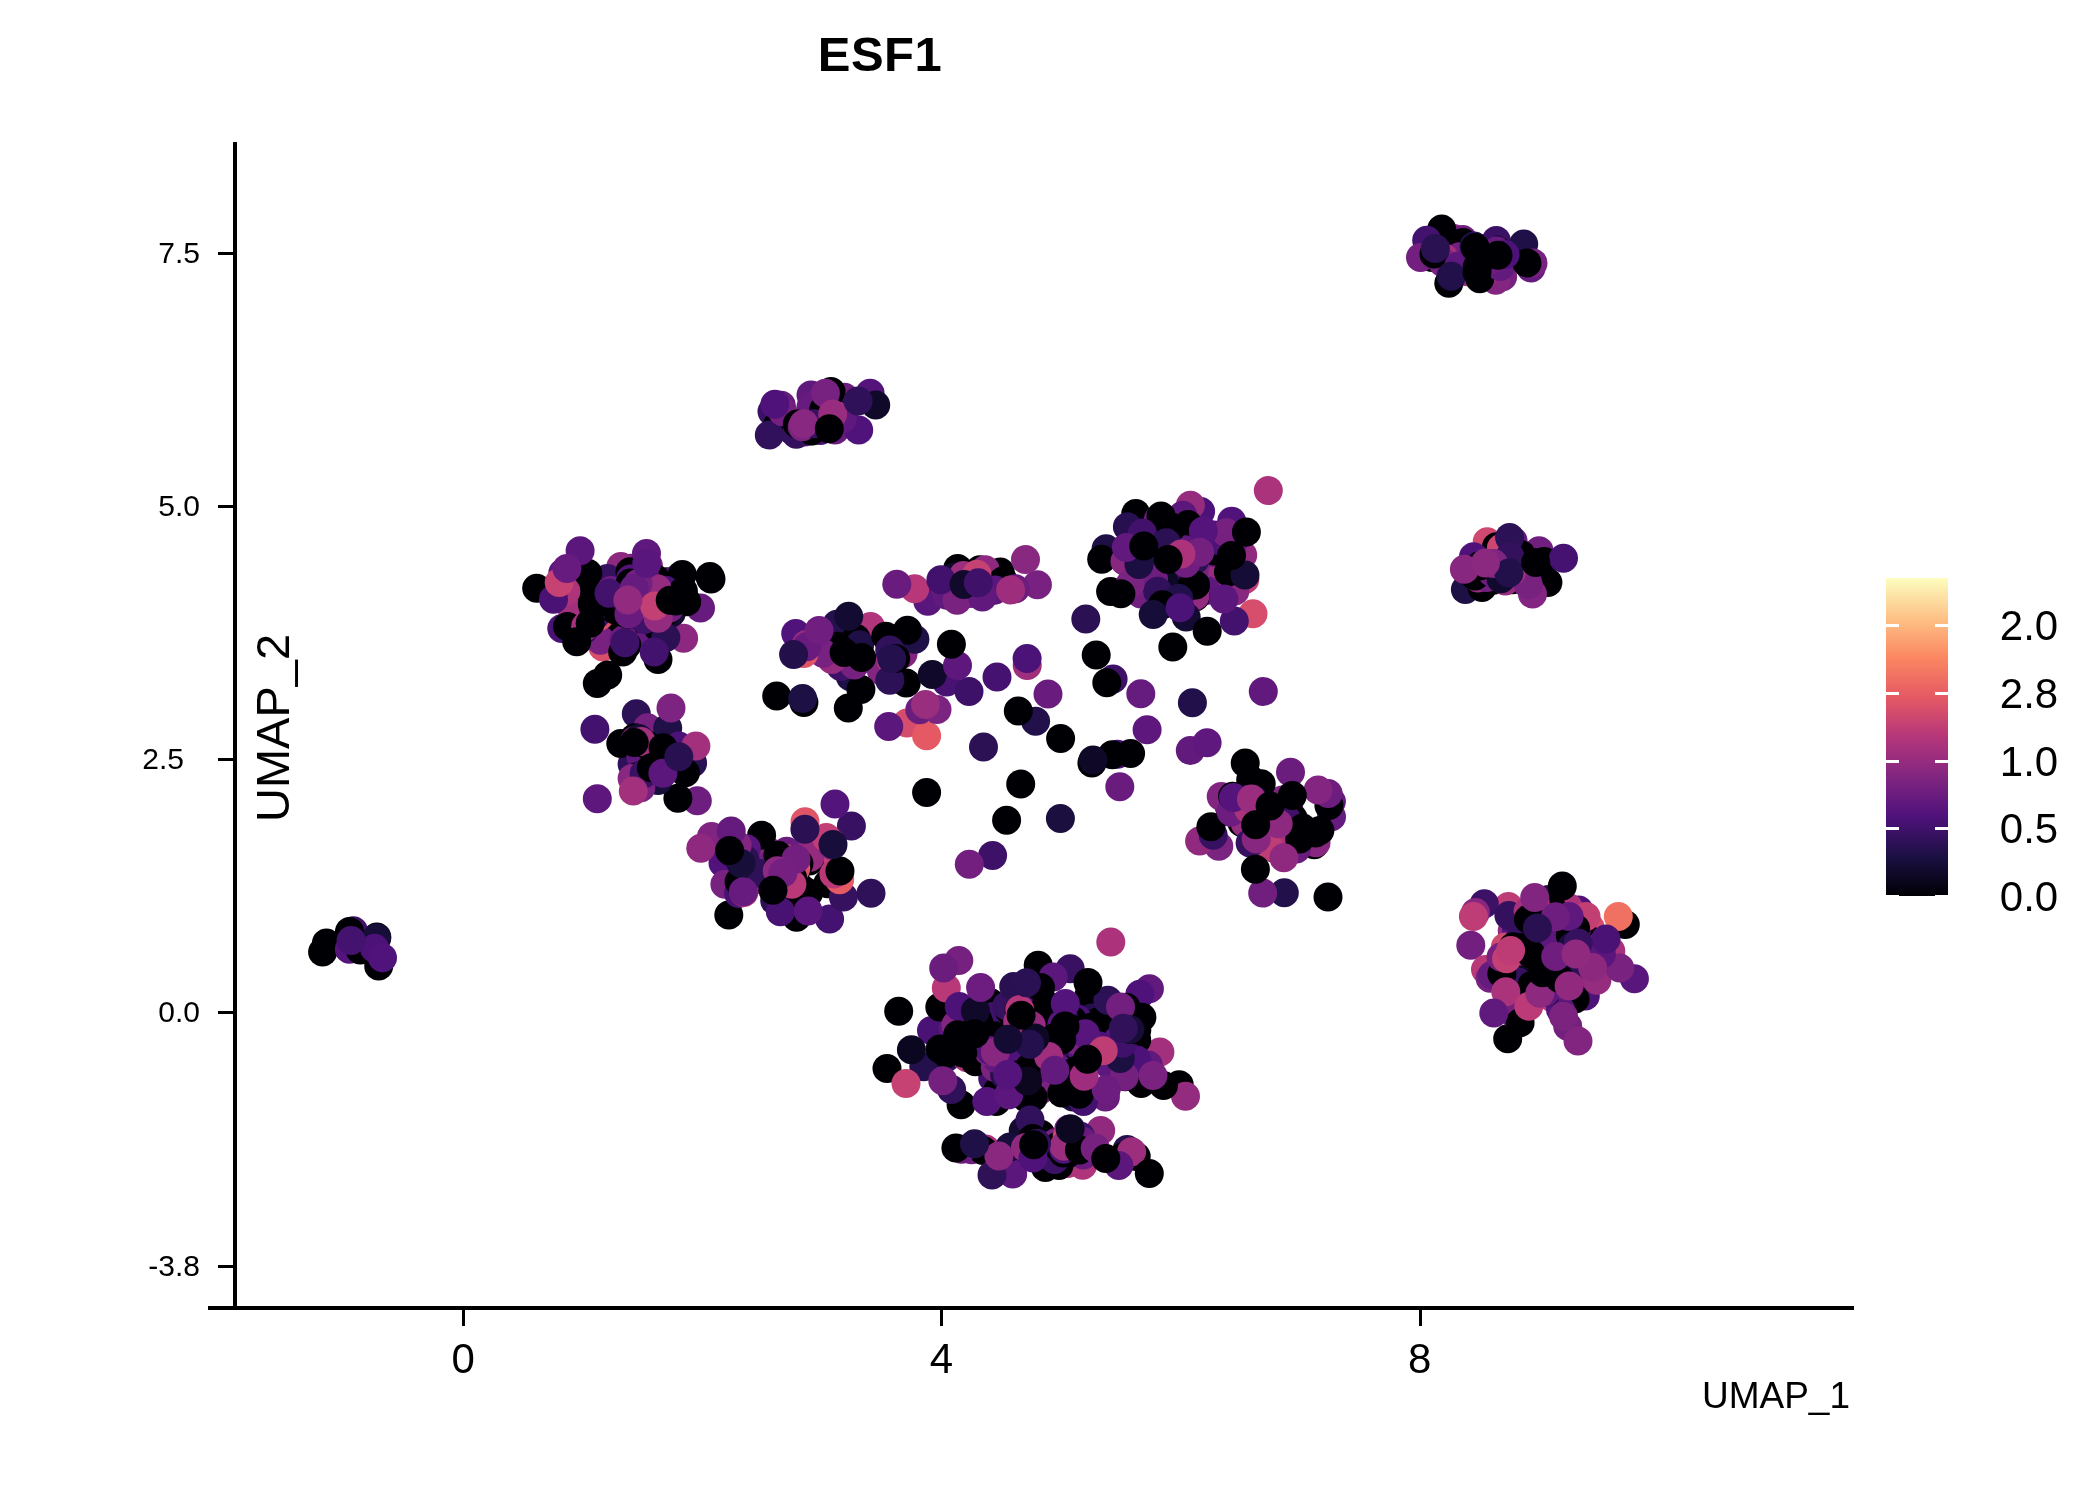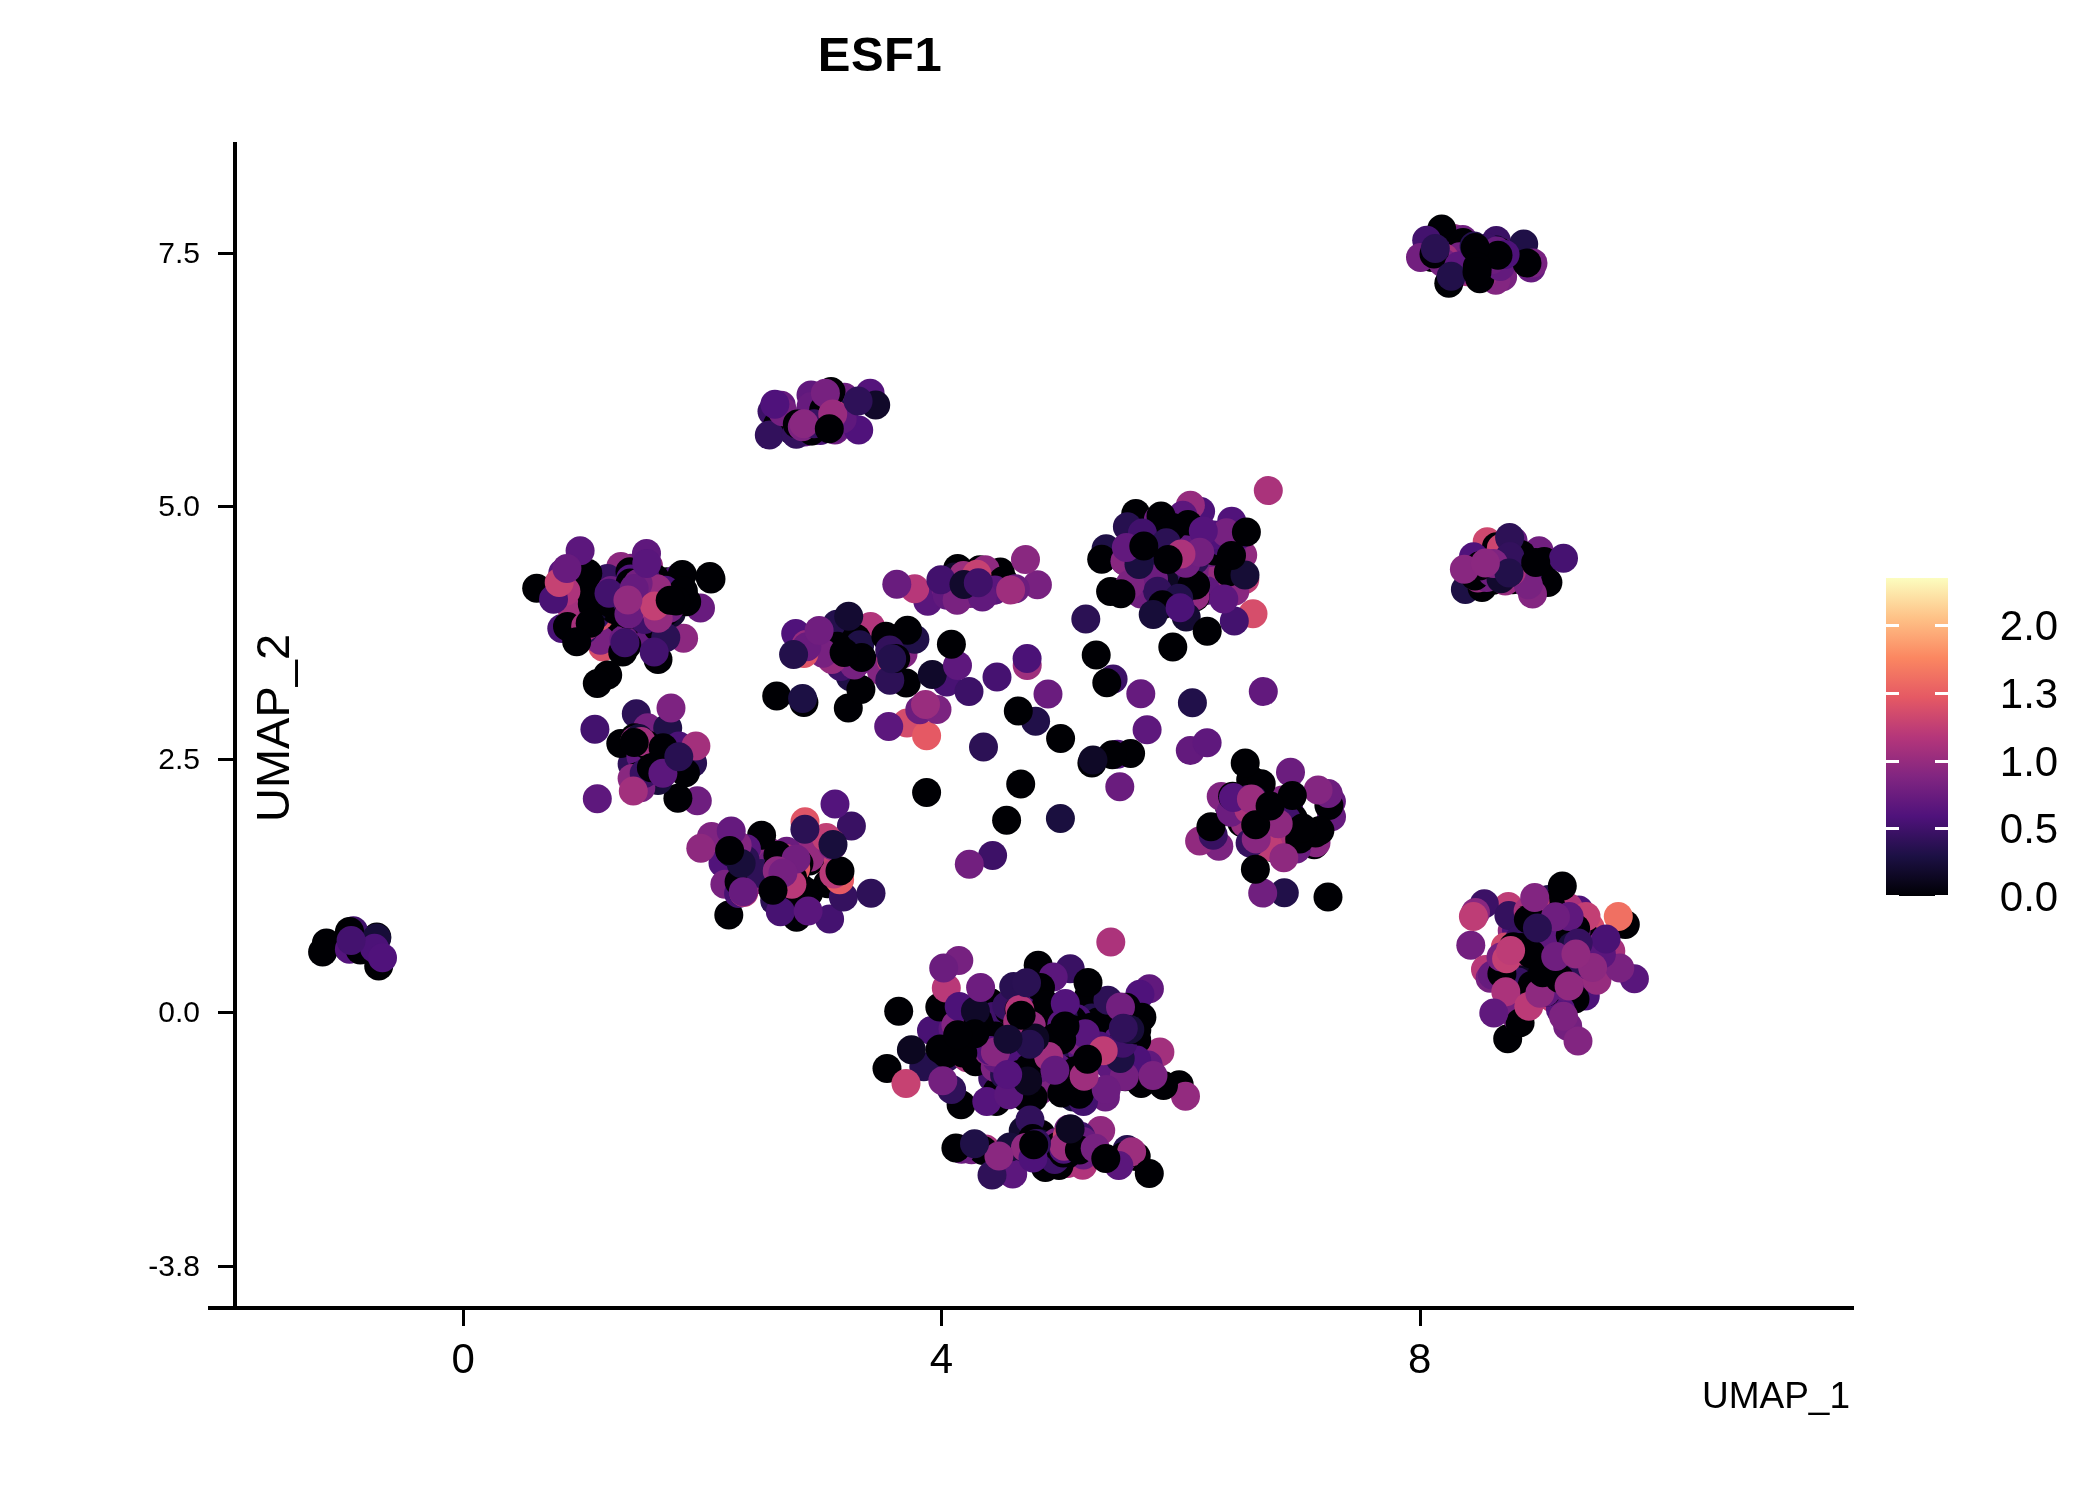--- a/index.html
+++ b/index.html
@@ -1338,7 +1338,7 @@
         <div class="legend-label" style="top: 298px;">0.0</div>
         <div class="legend-label" style="top: 230.34px;">0.5</div>
         <div class="legend-label" style="top: 162.681px;">1.0</div>
-        <div class="legend-label" style="top: 95.0213px;">1.3</div>
+        <div class="legend-label" style="top: 95.0213px;">2.8</div>
         <div class="legend-label" style="top: 27.3617px;">2.0</div>
       </div>
   </div>

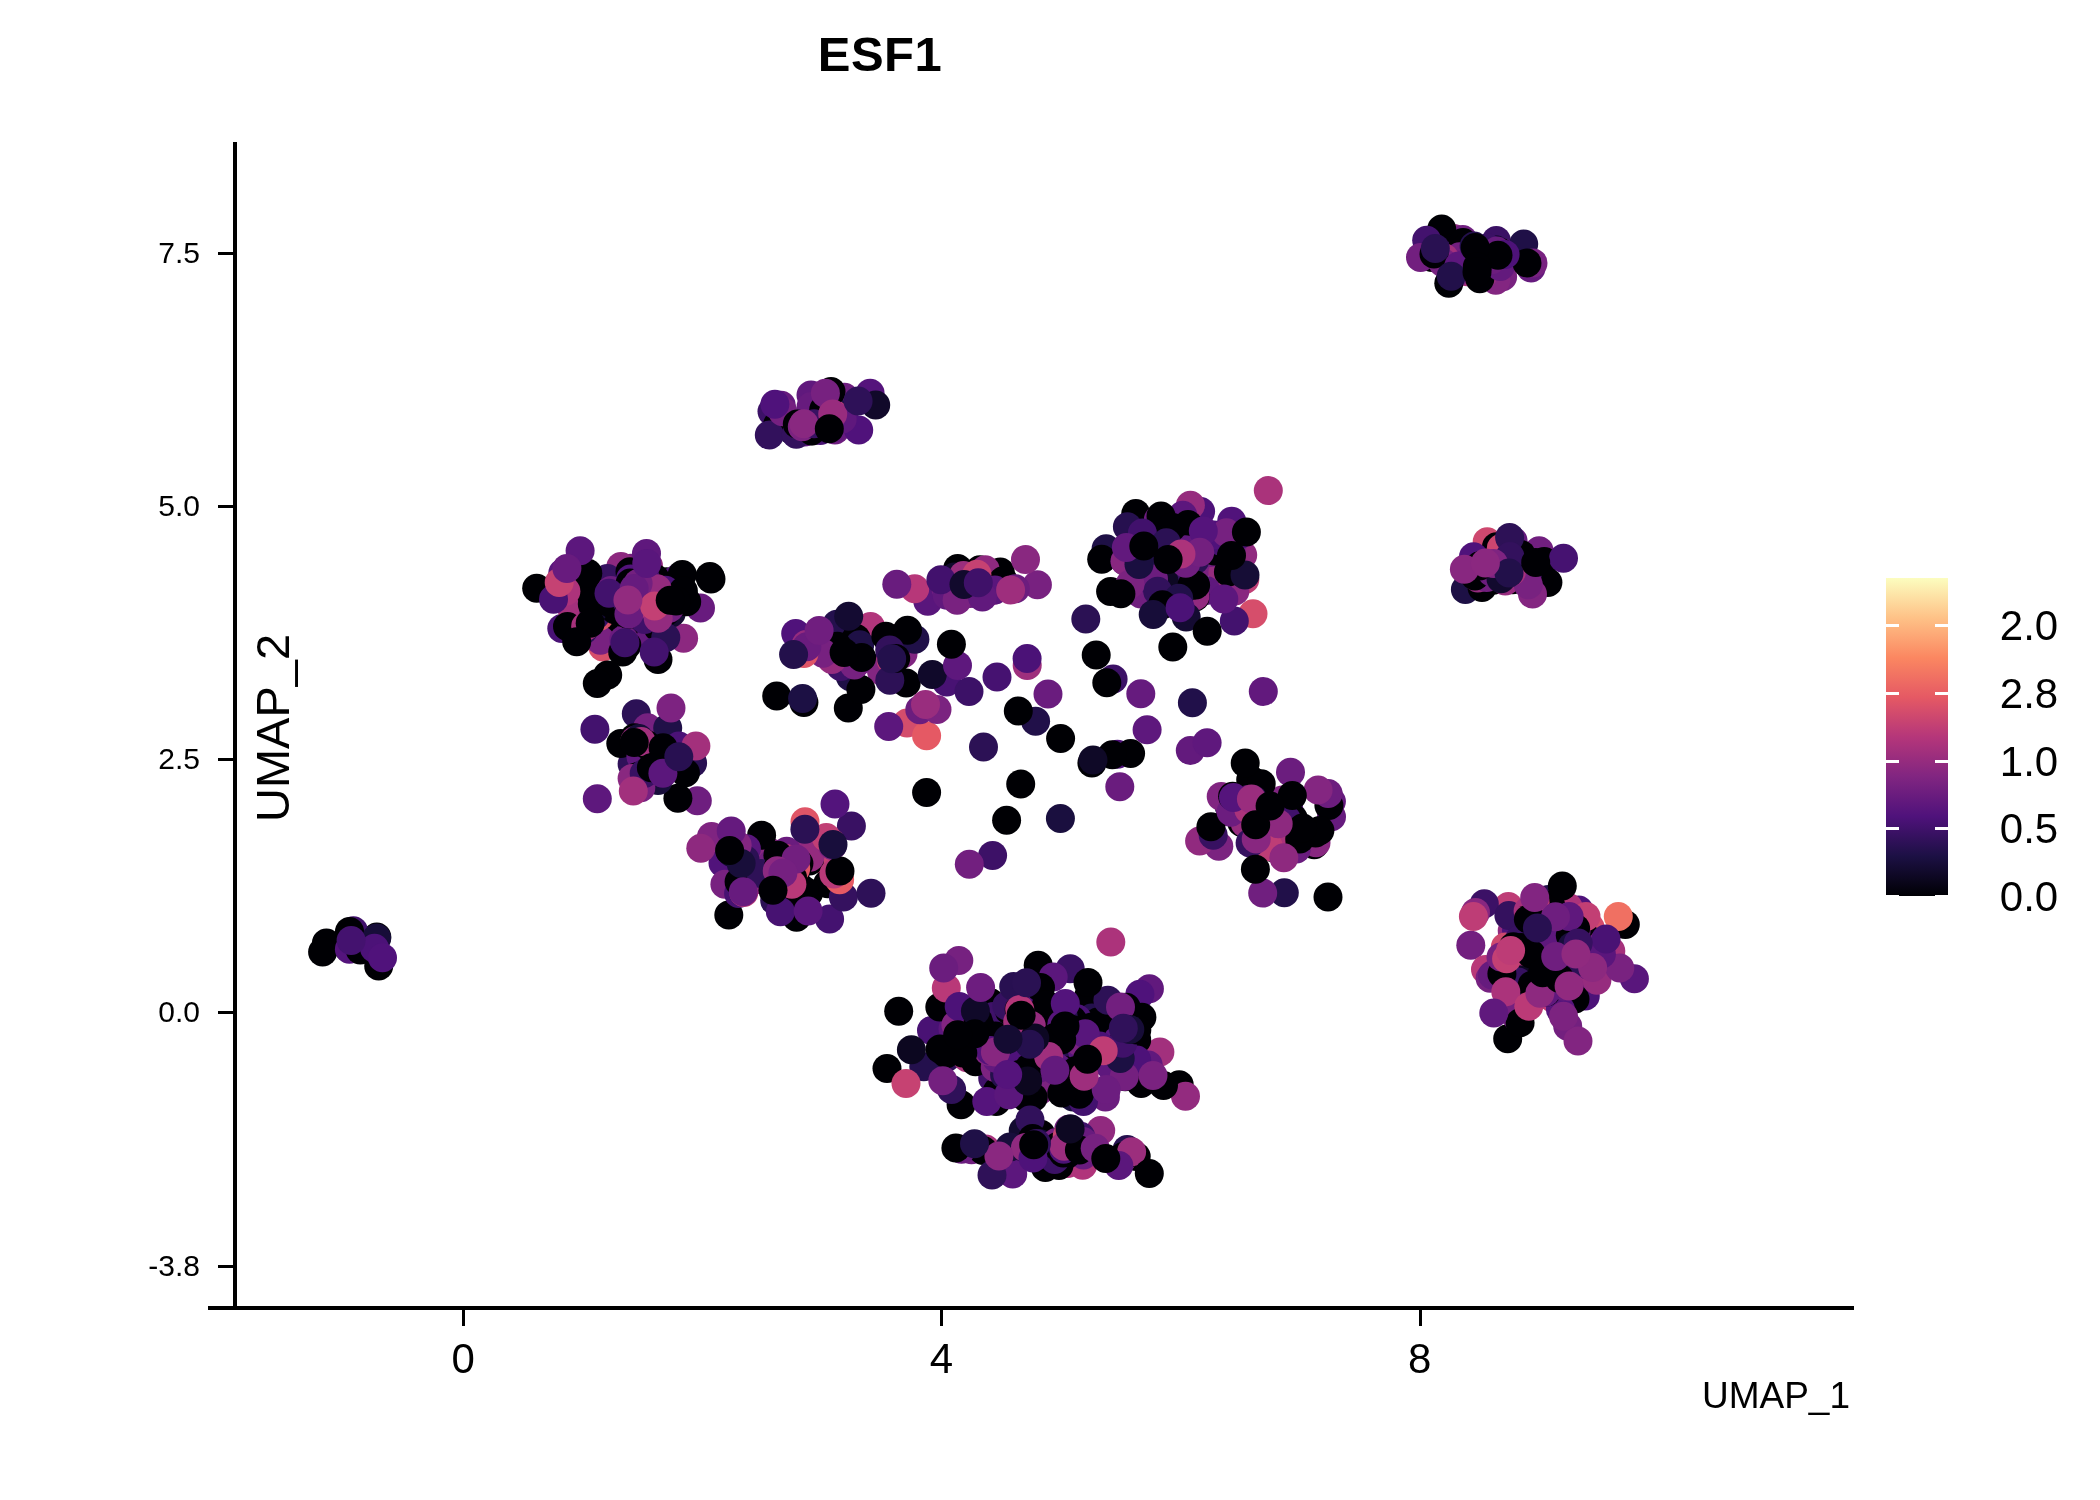--- a/index.html
+++ b/index.html
@@ -1301,7 +1301,7 @@
       <div class="y-tick-mark" style="top: 1011.47px;"></div>
       <div class="y-tick-label" style="top: 991.47px; left: 20px;">0.0</div>
       <div class="y-tick-mark" style="top: 758.426px;"></div>
-      <div class="y-tick-label" style="top: 738.426px; left: 20px;">2.5</div>
+      <div class="y-tick-label" style="top: 738.426px; left: 4px;">2.5</div>
       <div class="y-tick-mark" style="top: 505.383px;"></div>
       <div class="y-tick-label" style="top: 485.383px; left: 20px;">5.0</div>
       <div class="y-tick-mark" style="top: 252.339px;"></div>

